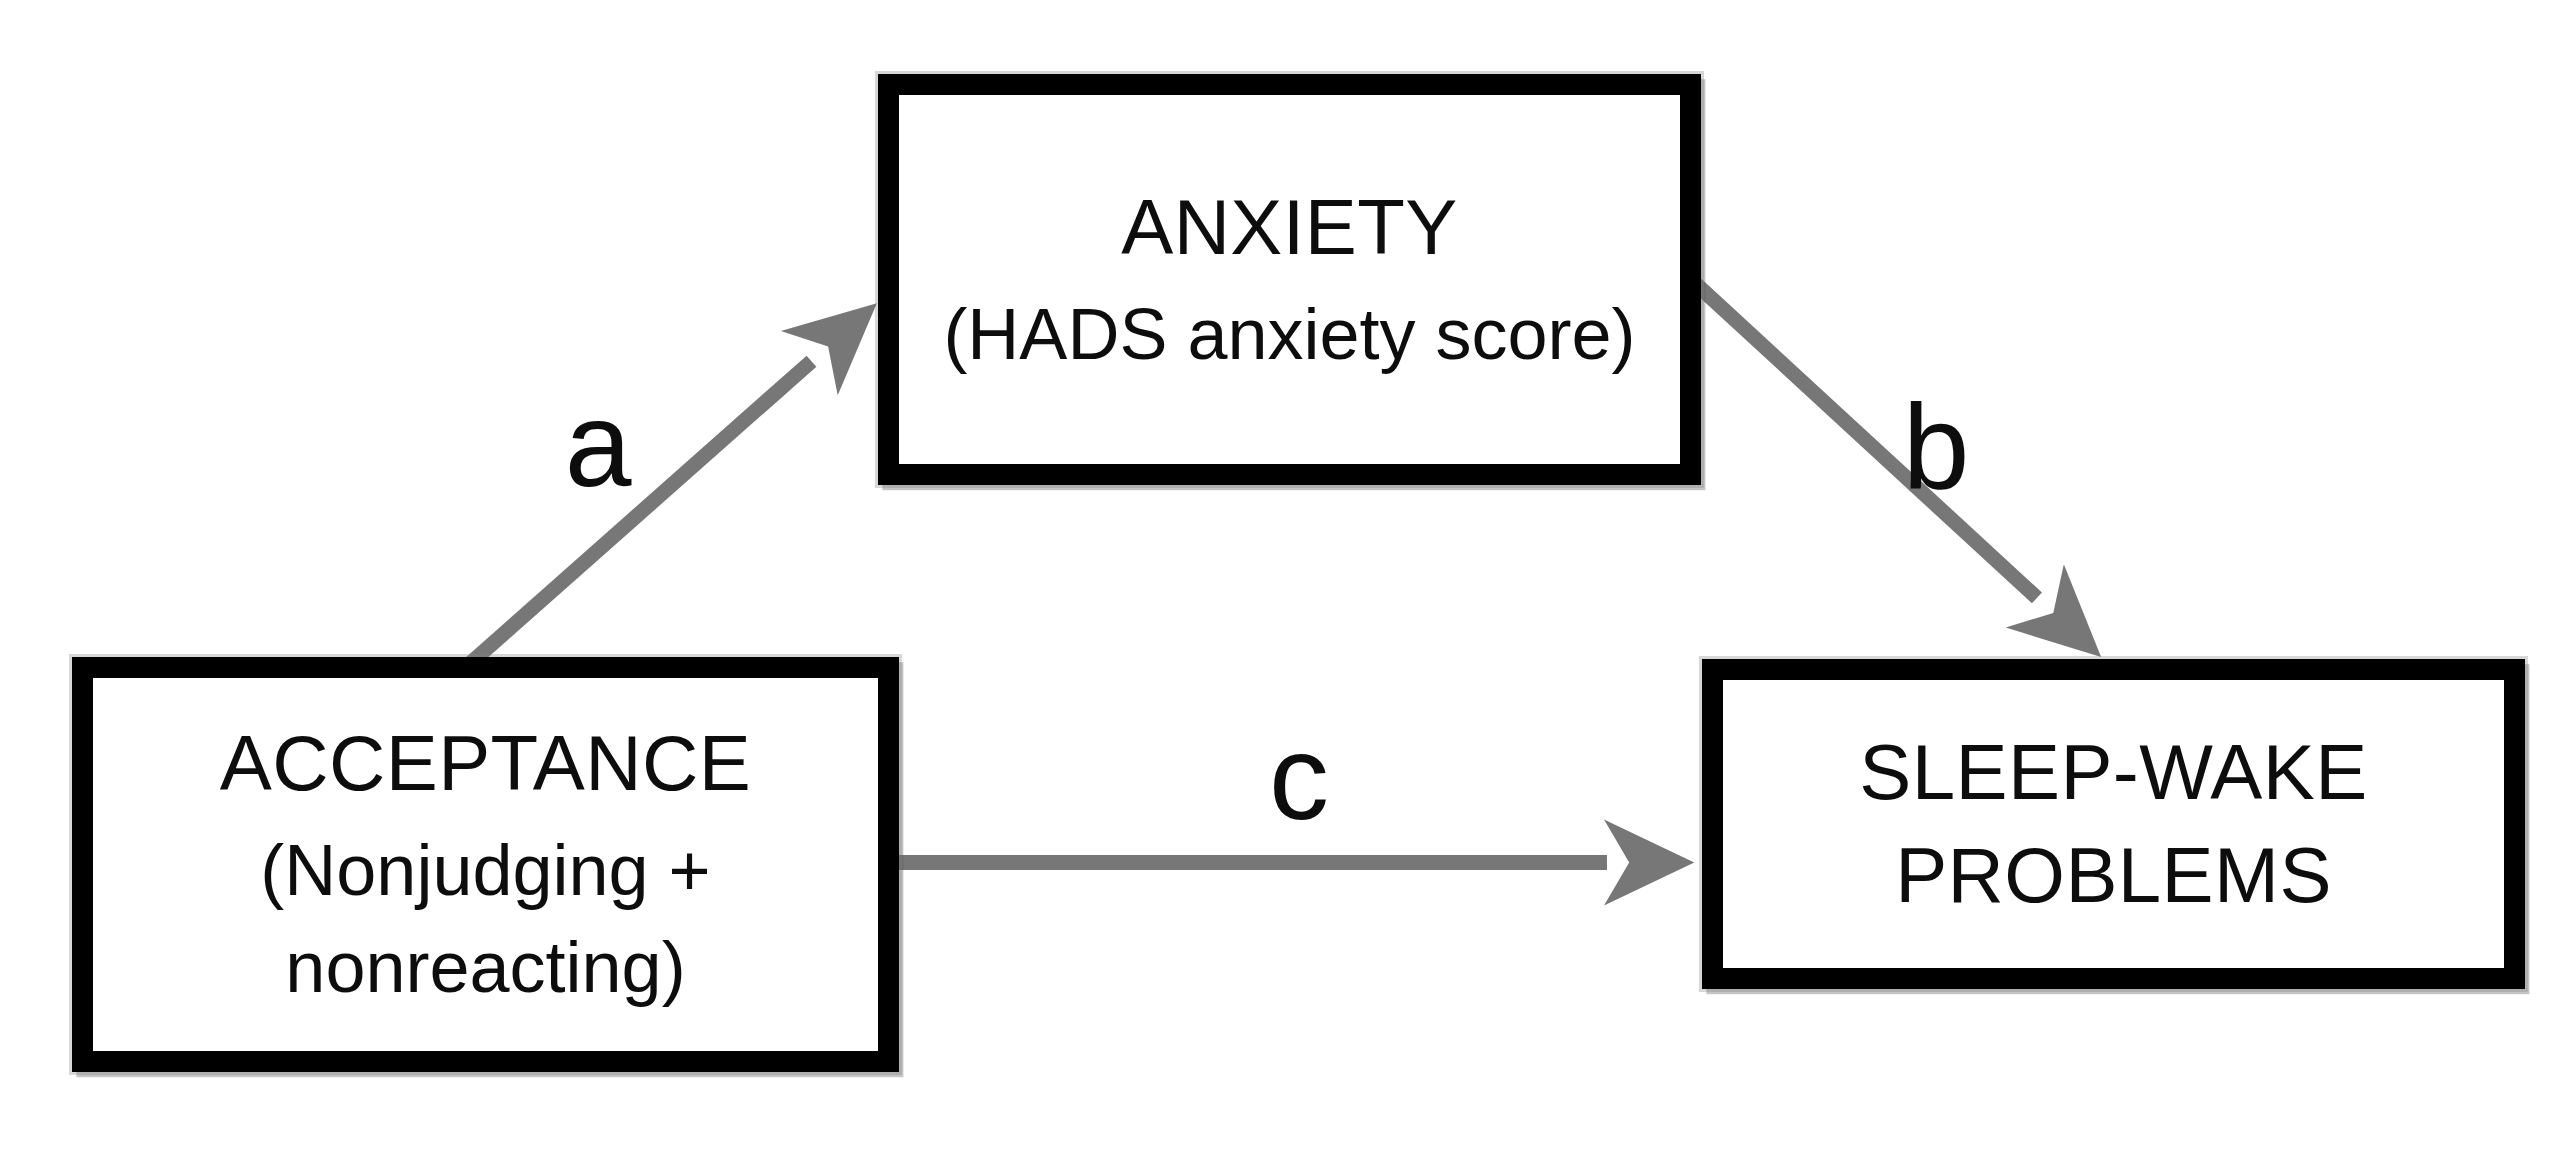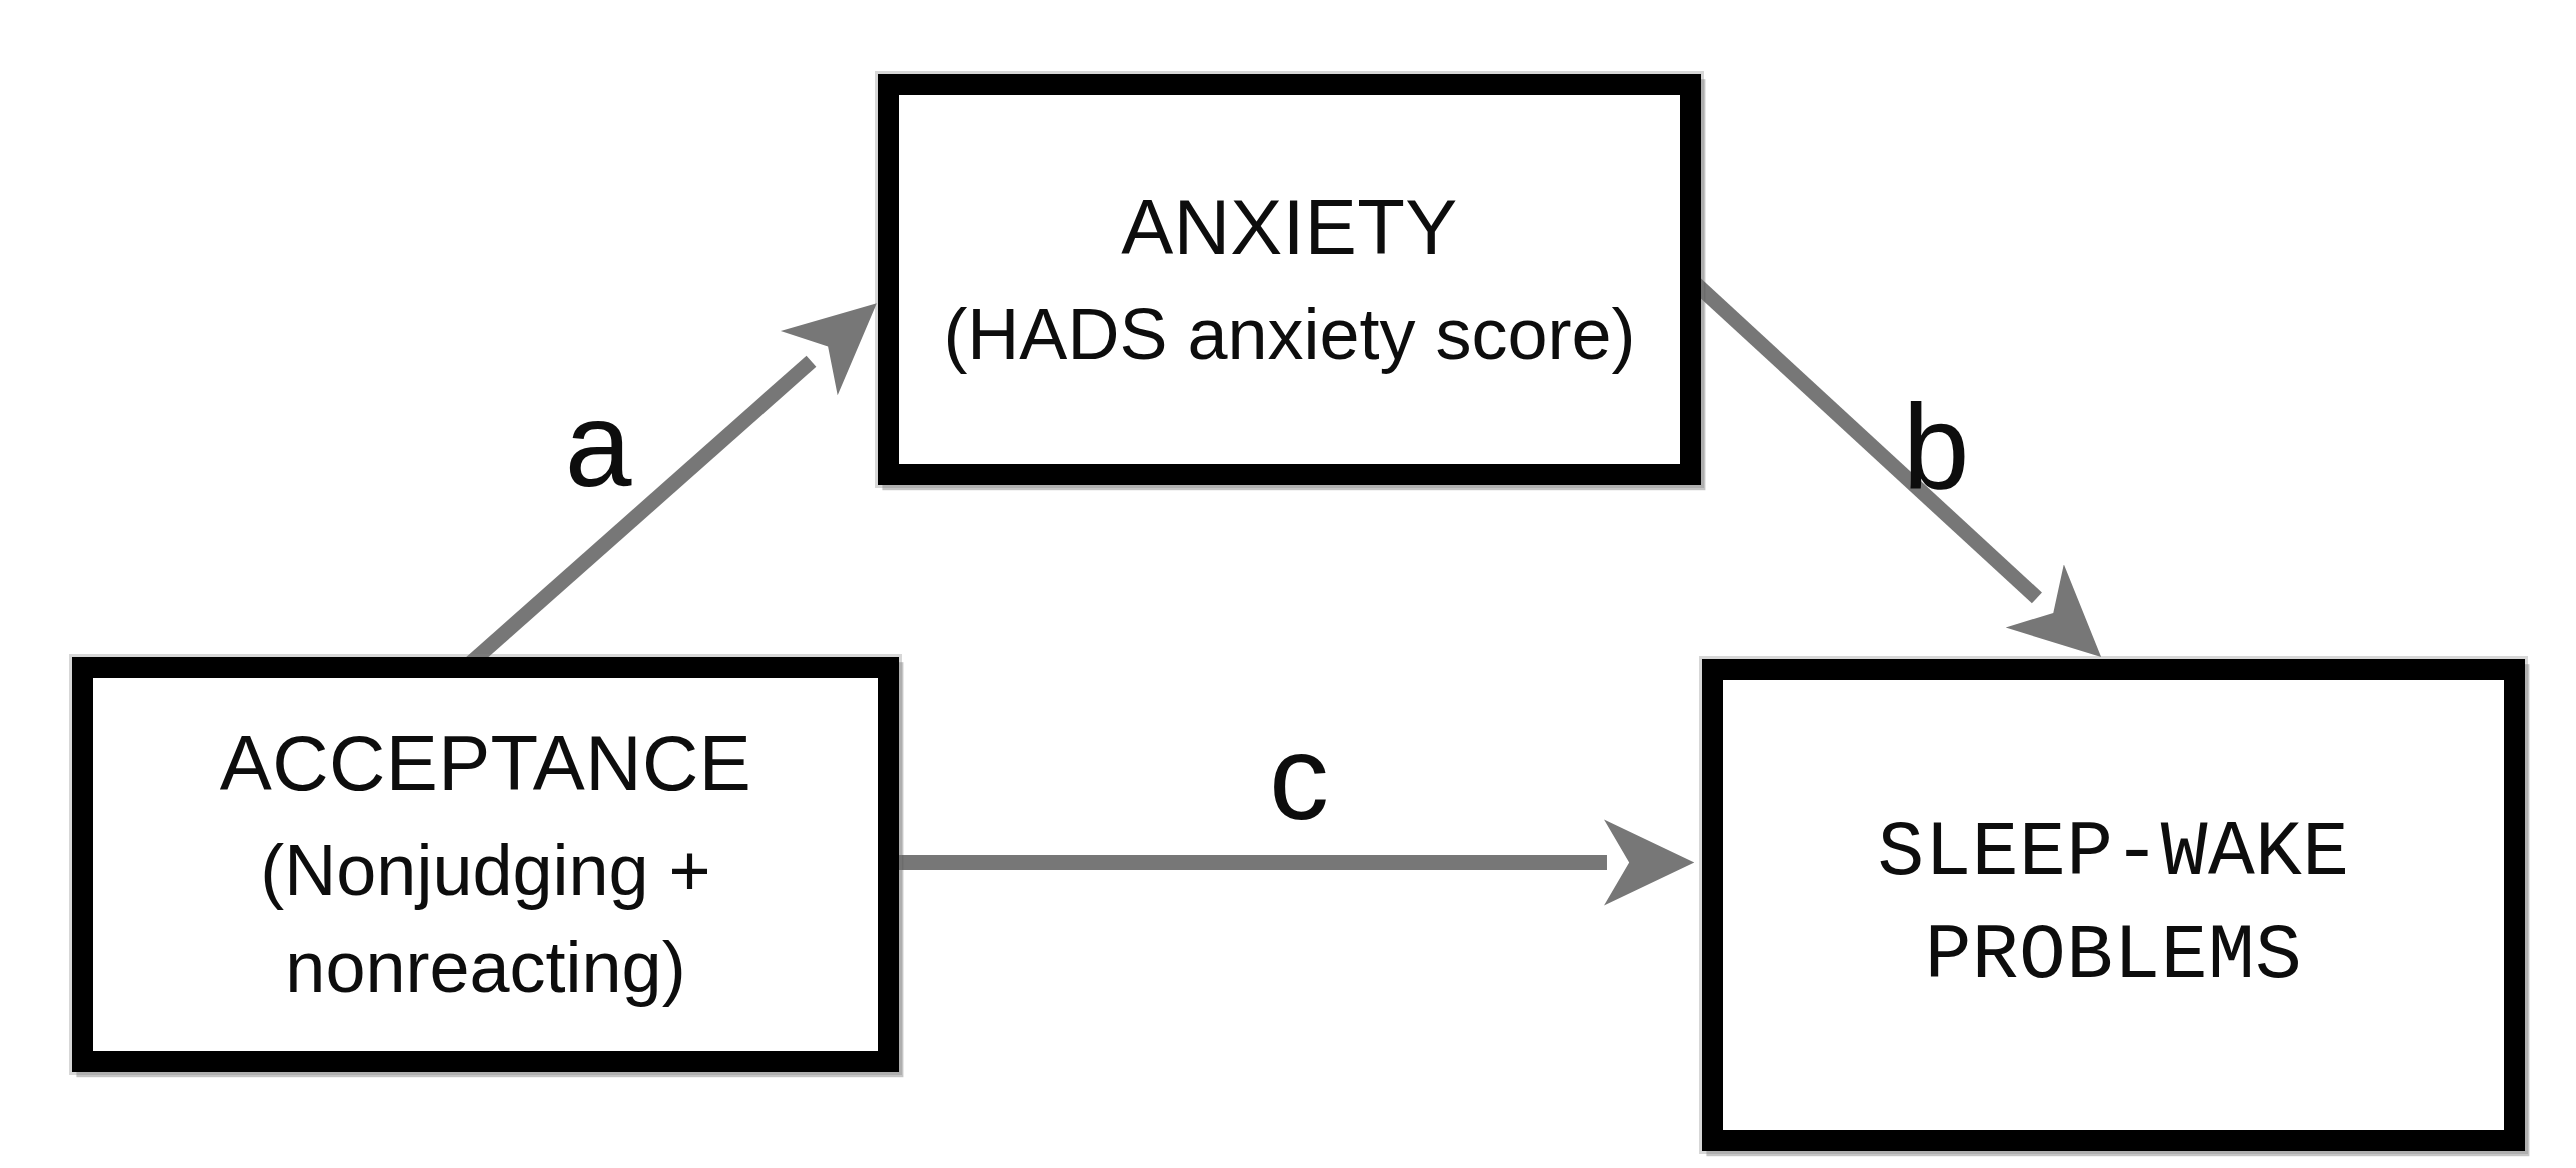--- a/index.html
+++ b/index.html
@@ -47,7 +47,7 @@
   }
   .box-anxiety   { left: 878px; top:  74px; width: 823px; height: 411px; }
   .box-acceptance{ left:   50px; top: 657px; width: 827px; height: 415px; margin-left: 22px; }
-  .box-sleepwake { left: 1702px; top: 659px; width: 823px; height: 492px; font-family: Liberation Mono, monospace; }
+  .box-sleepwake { left: 1702px; top: 659px; width: 823px; height: 330px; }
   .box .title {
     font-size: 78px;
     line-height: 1.32;

